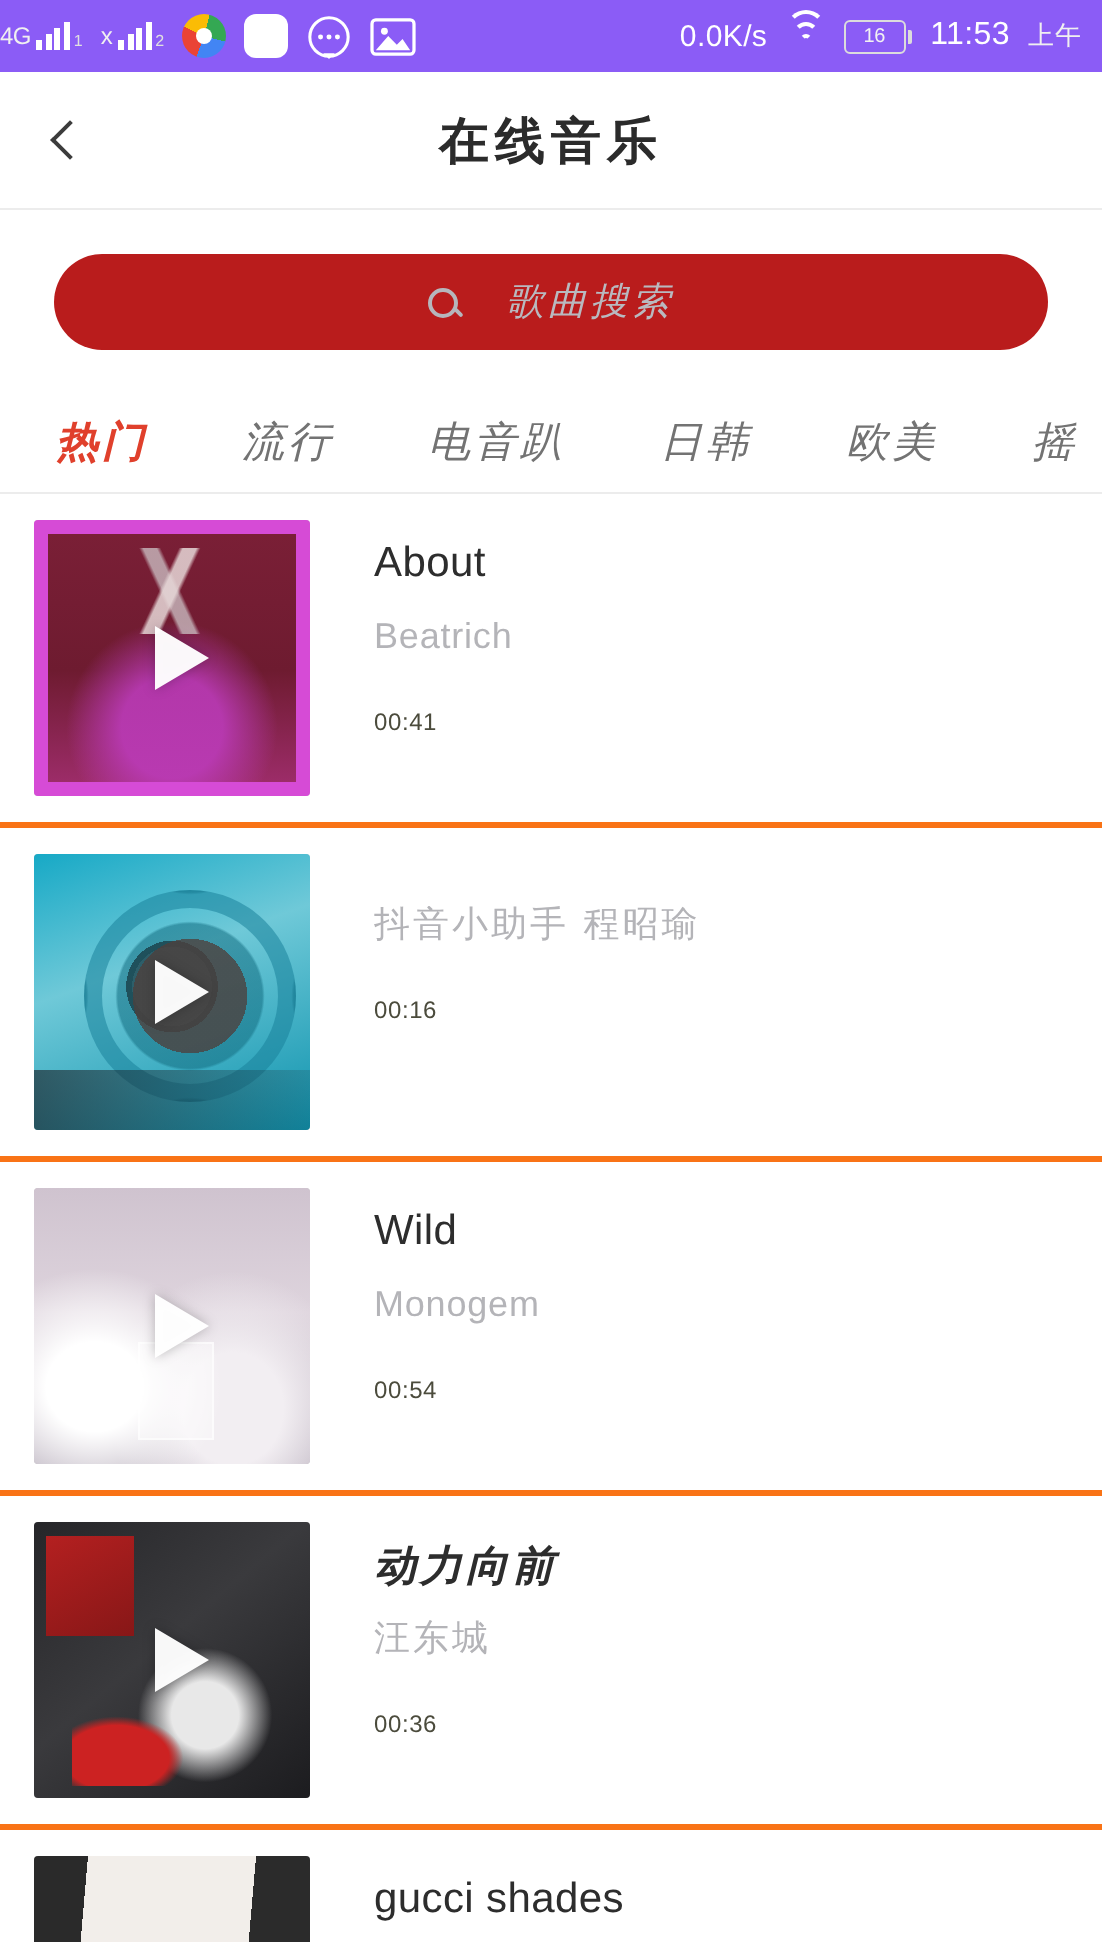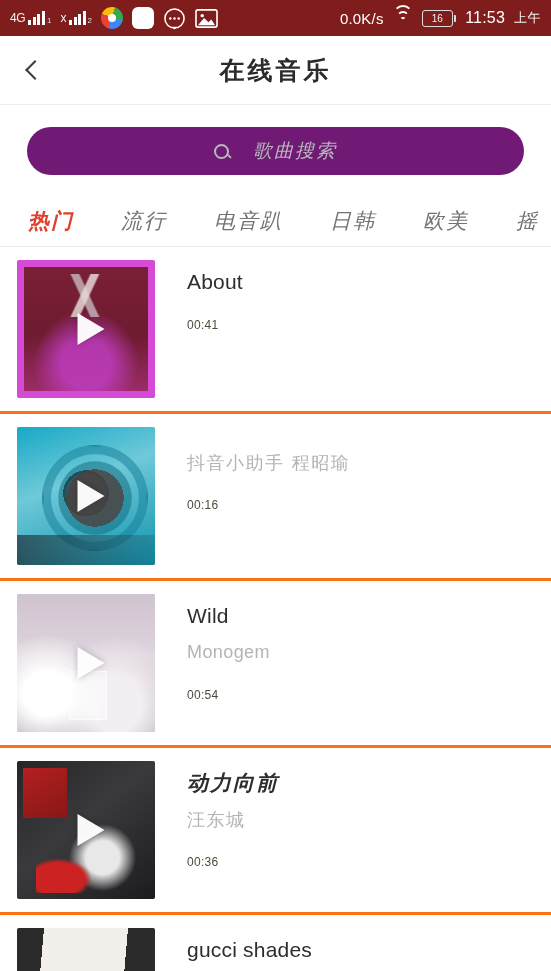--- a/index.html
+++ b/index.html
@@ -23,10 +23,10 @@
   
   .status-bar {
     height: 36px;
-    background: #7f1d1d;
+    background: #8b5cf6;
     display: flex;
     align-items: center;
-    padding: 0 10px 0 10px;
+    padding: 0 10px 0 0;
     color: #ffffff;
   }
   .sb-left { display: flex; align-items: center; gap: 9px; flex: 0 0 auto; }

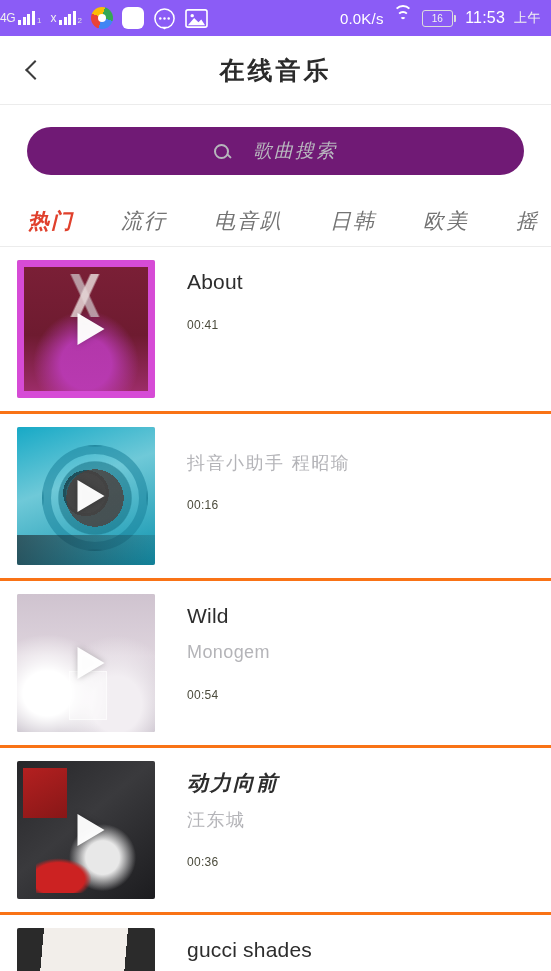--- a/index.html
+++ b/index.html
@@ -130,7 +130,7 @@
   .search-box {
     height: 48px;
     border-radius: 24px;
-    background: #701a75;
+    background: #b91c1c;
     display: flex;
     align-items: center;
     justify-content: center;

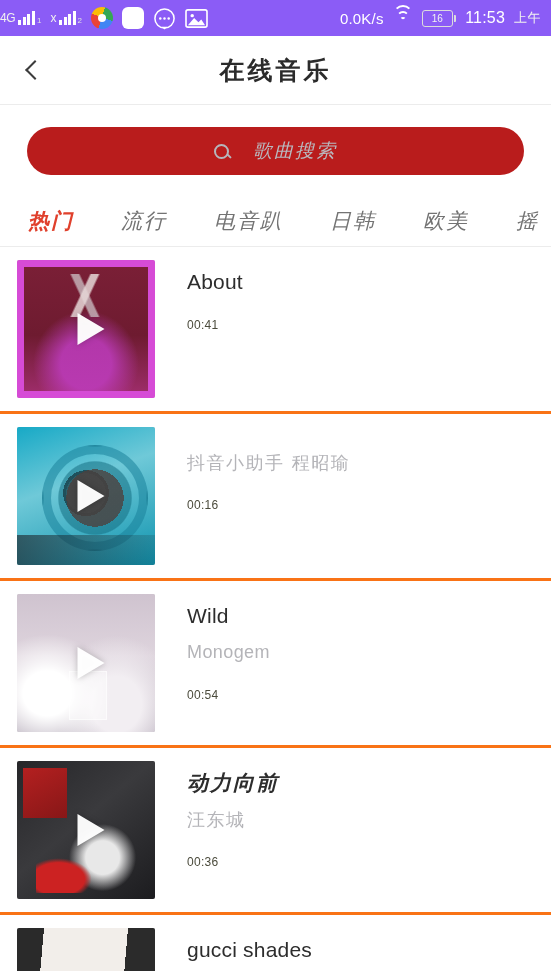--- a/index.html
+++ b/index.html
@@ -438,6 +438,7 @@
       </div>
       <div class="meta">
         <div class="song-title">About</div>
+        <div class="song-artist">Beatrich</div>
         <div class="song-dur">00:41</div>
       </div>
     </div>

